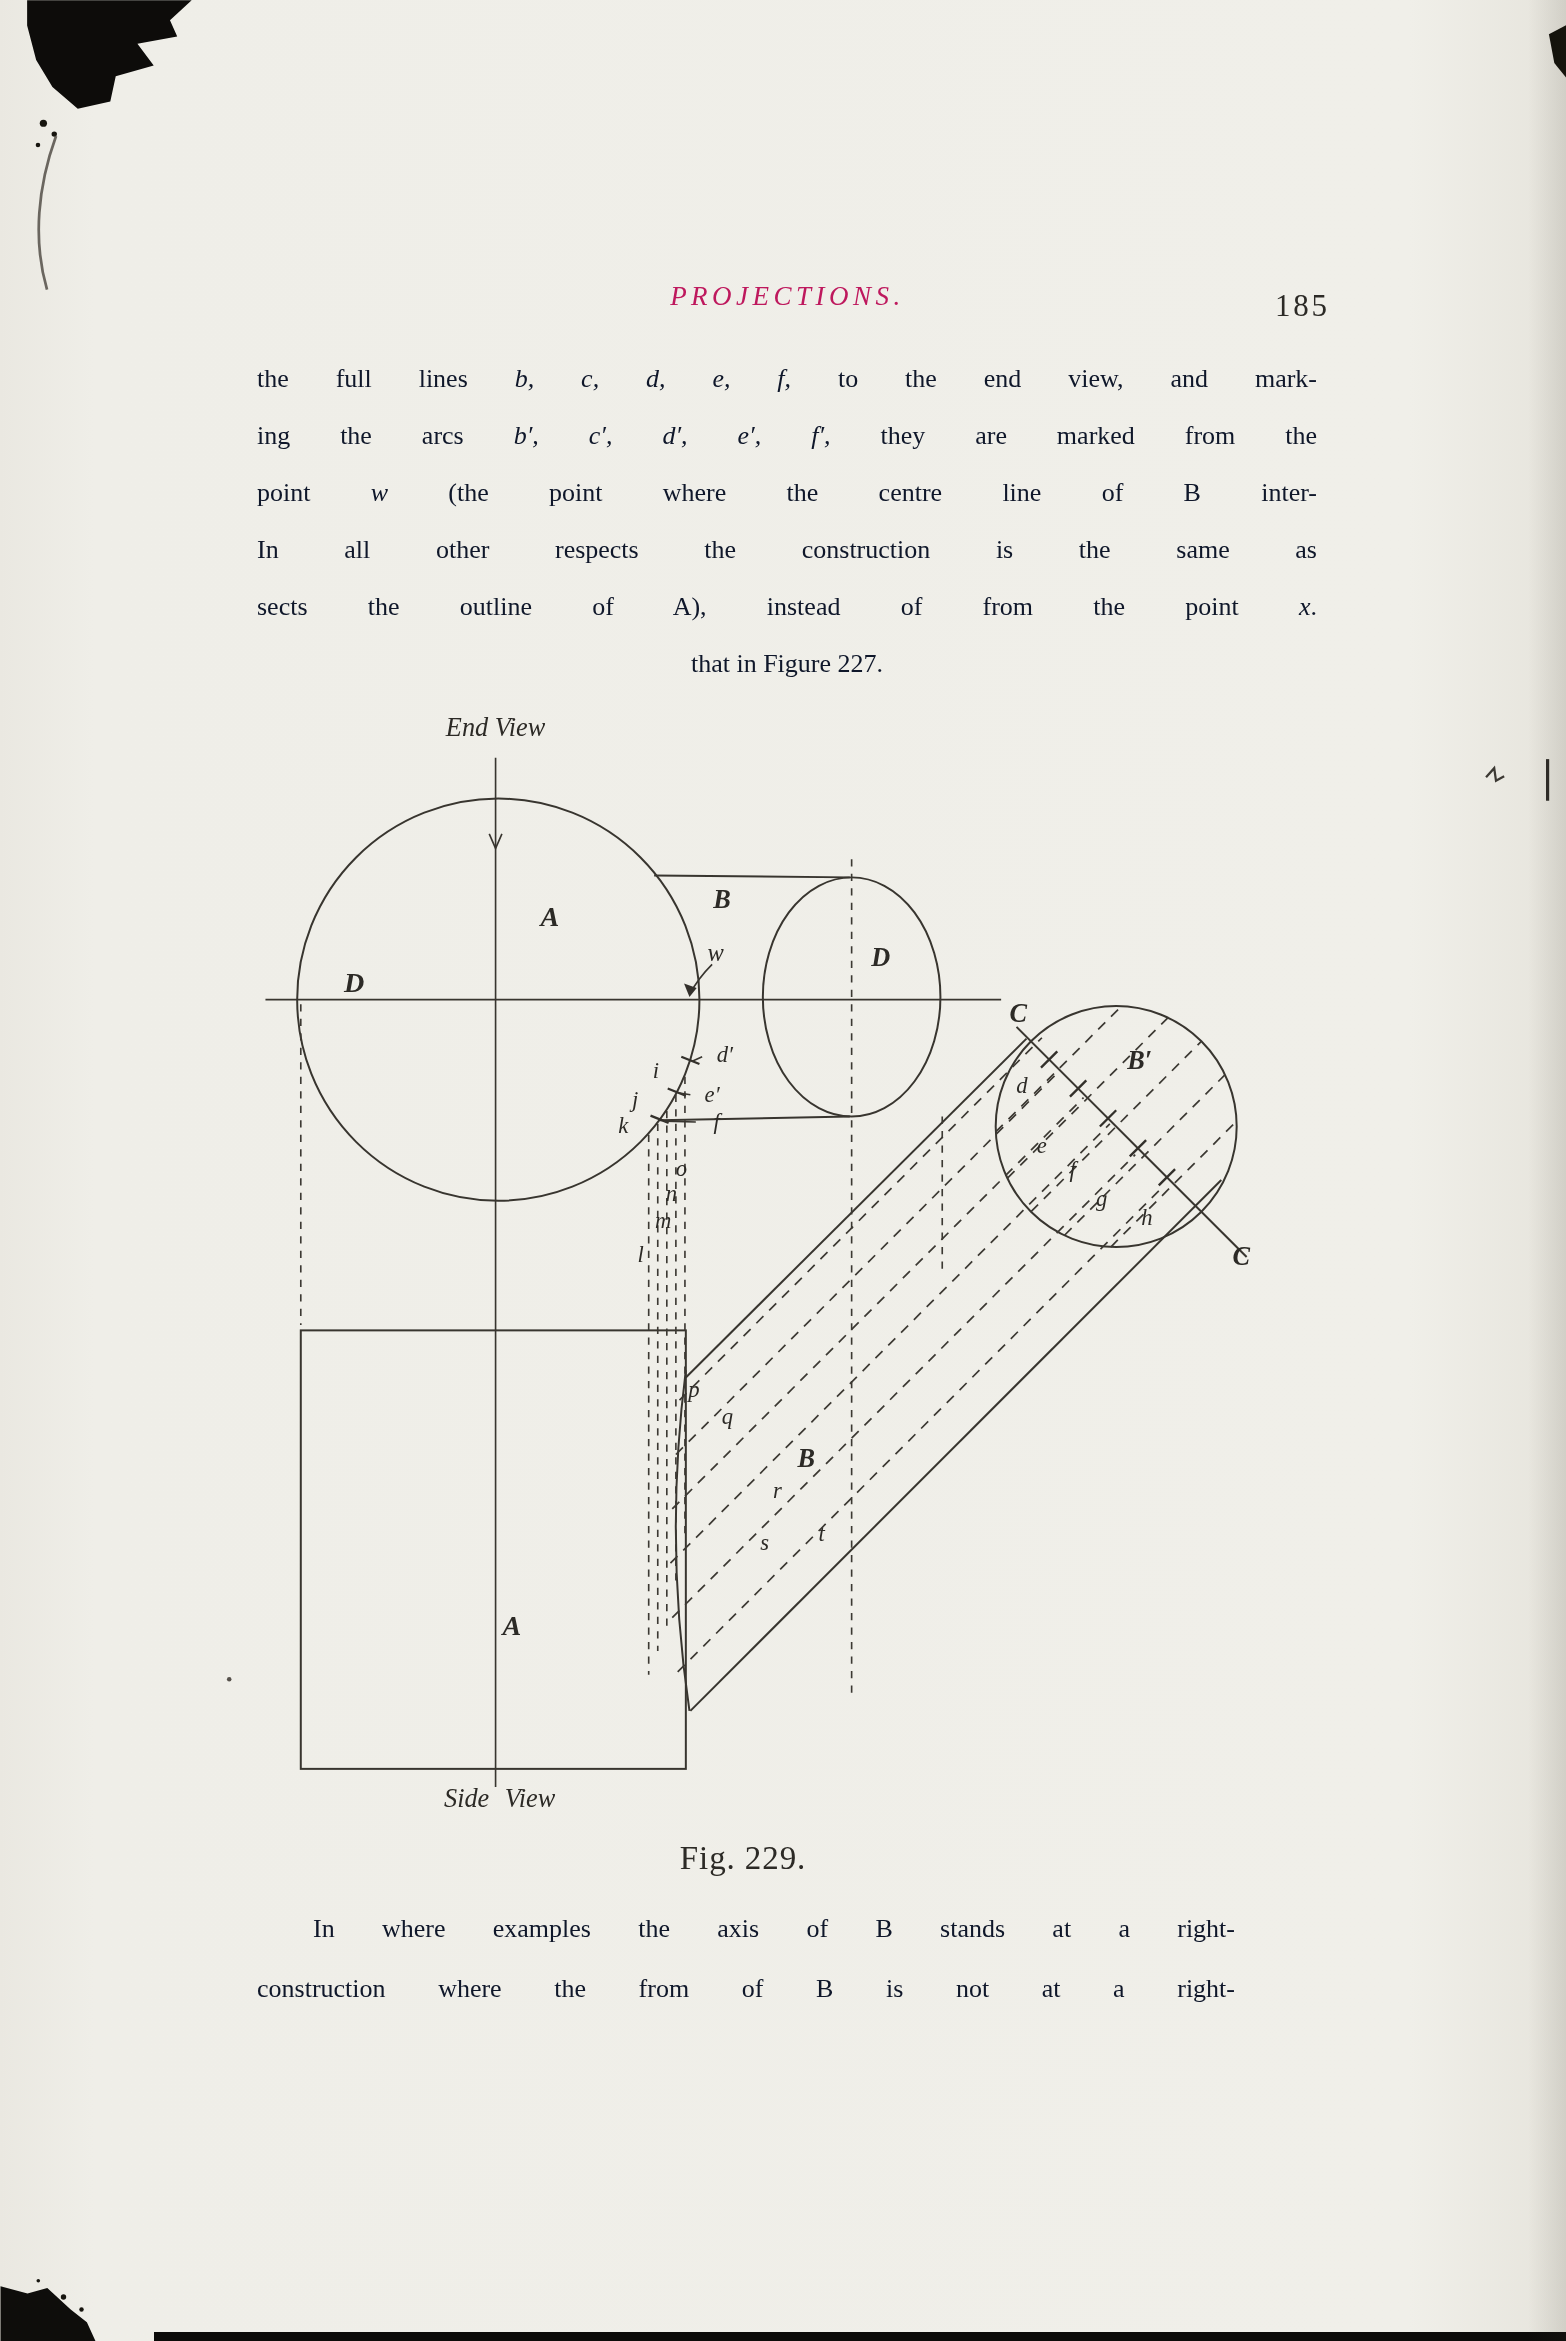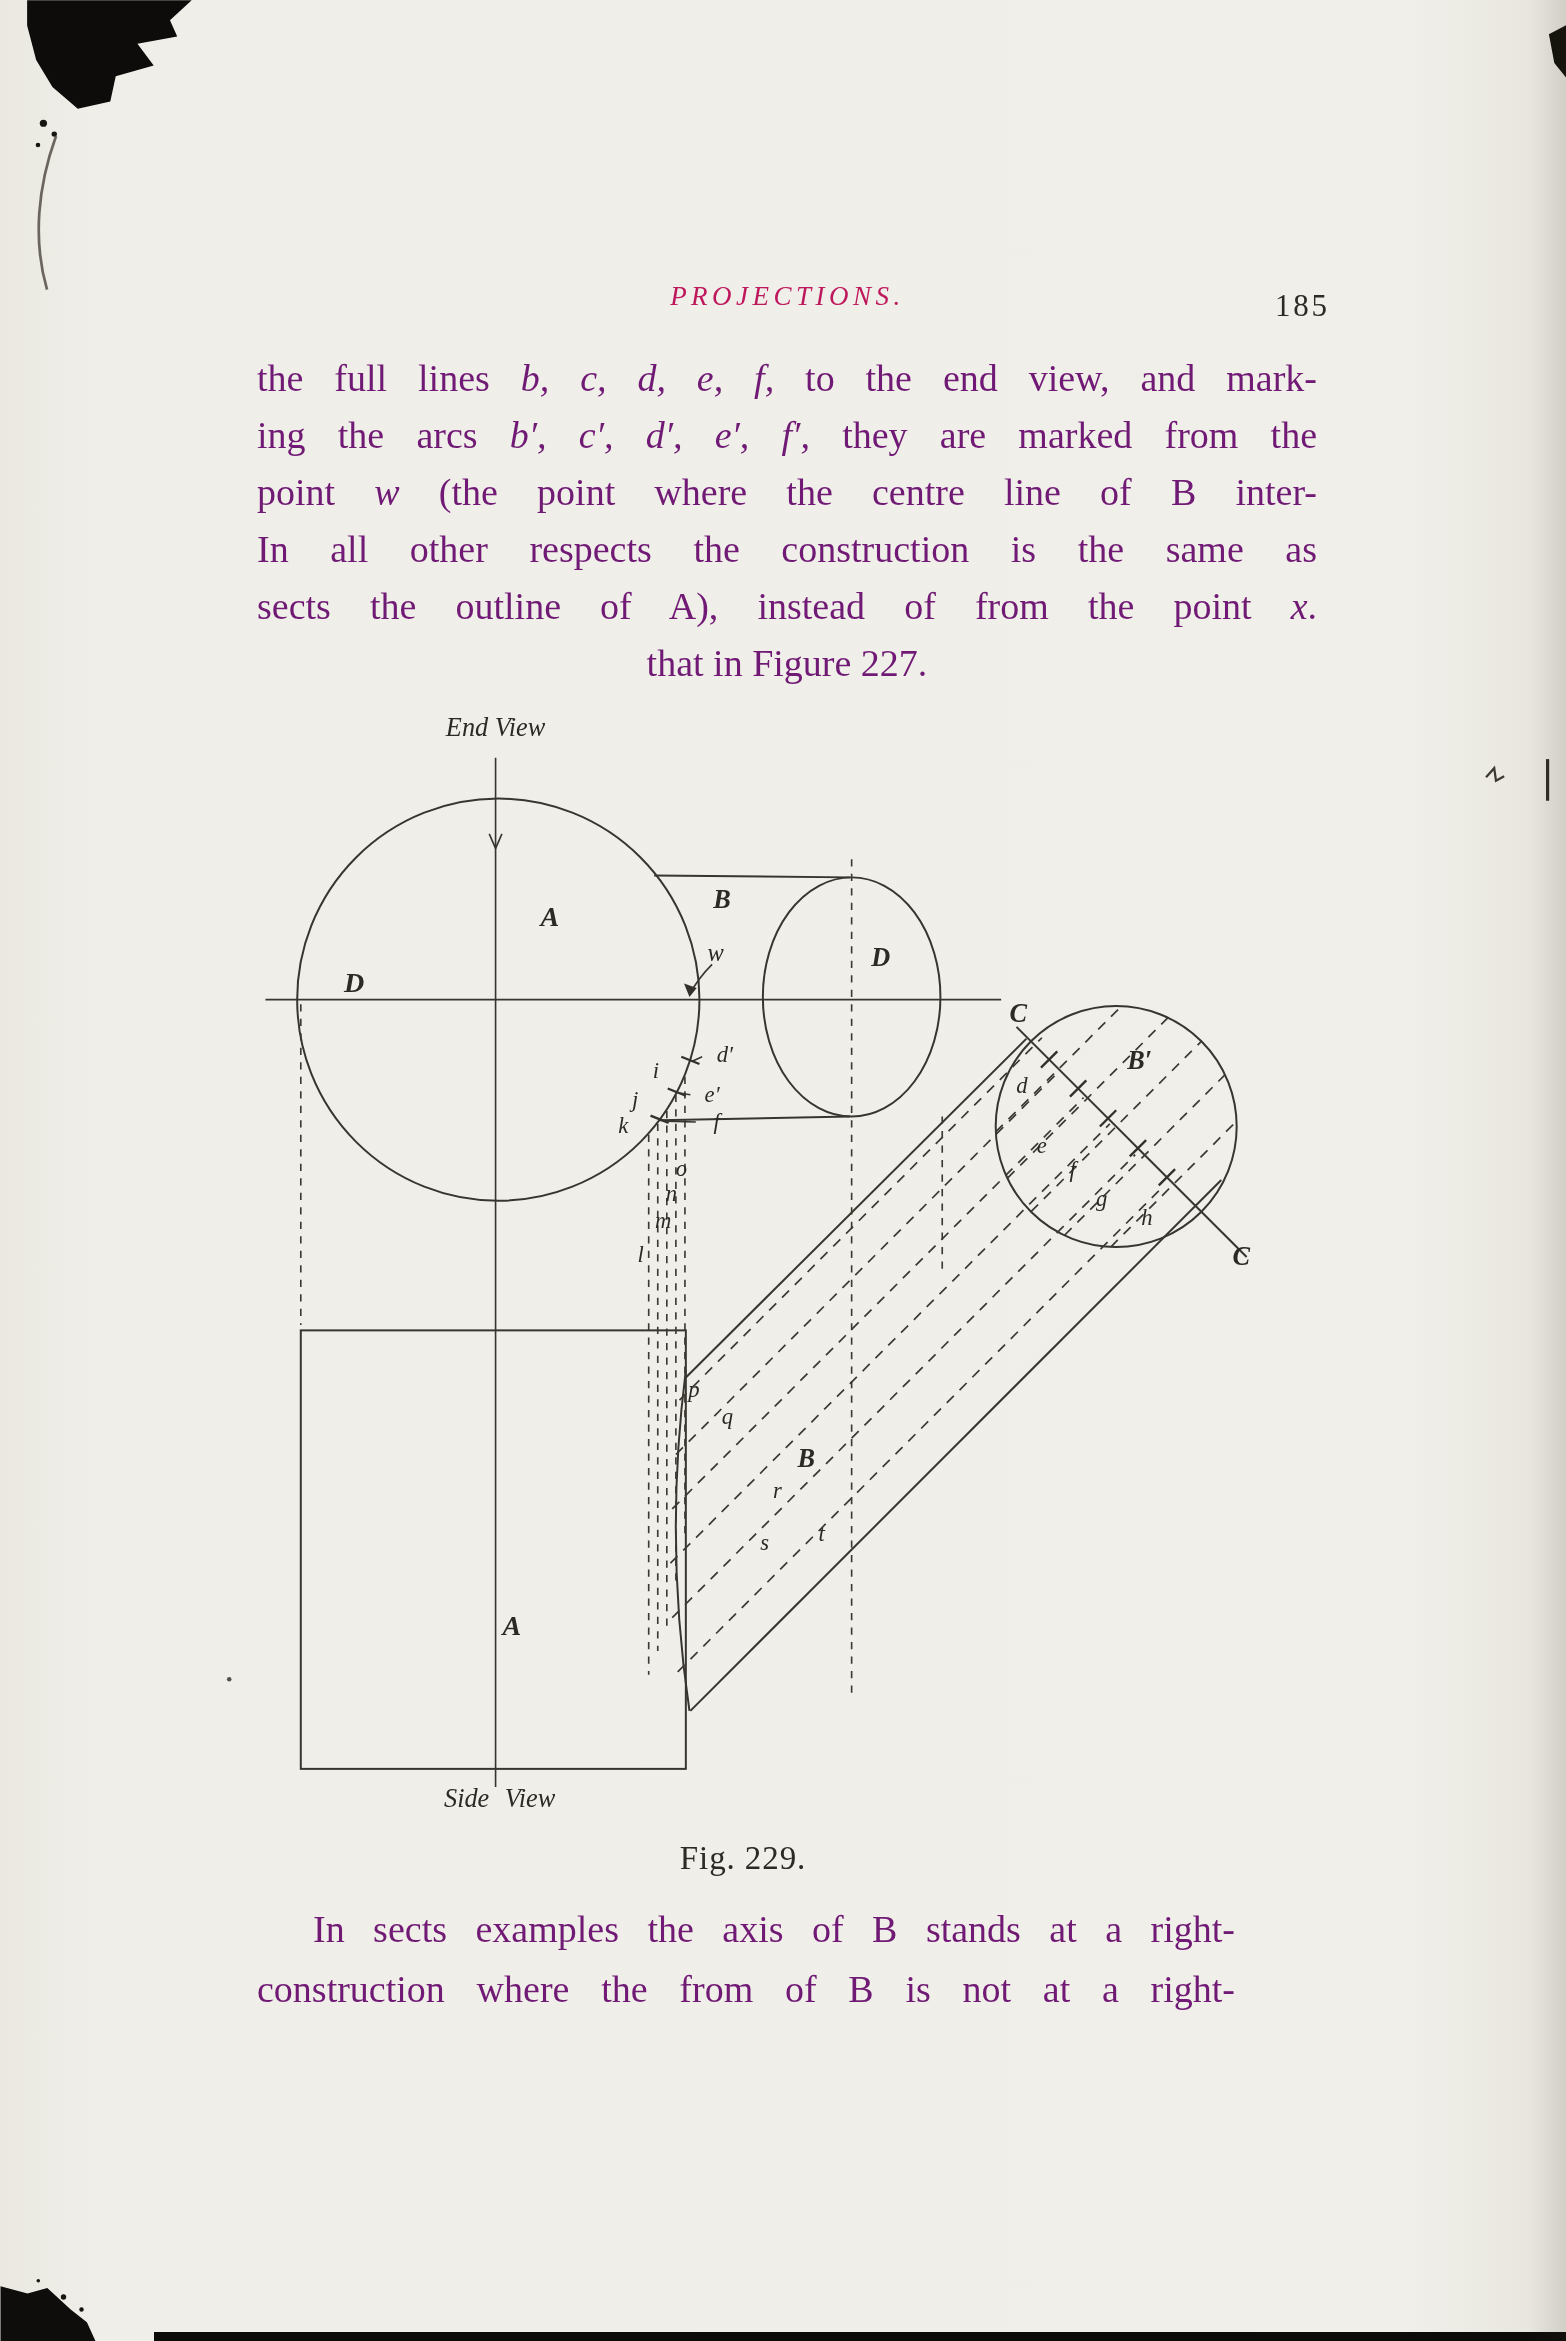--- a/index.html
+++ b/index.html
@@ -17,7 +17,7 @@
   .pagenum {
     position:absolute; top:288px; left:1243px; font-size:31px; letter-spacing:2.7px;margin-left:32px;
   }
-  .para { position:absolute; font-size:38px; line-height:57px; color:#701a75; }
+  .para { position:absolute; font-size:26px; line-height:57px; color:#0f172a; }
   .p1 { top:350px; left:257px; width:1060px; }
   .p2 { top:1899px; left:257px; width:978px; line-height:60px; }
   .ln { white-space:normal; }

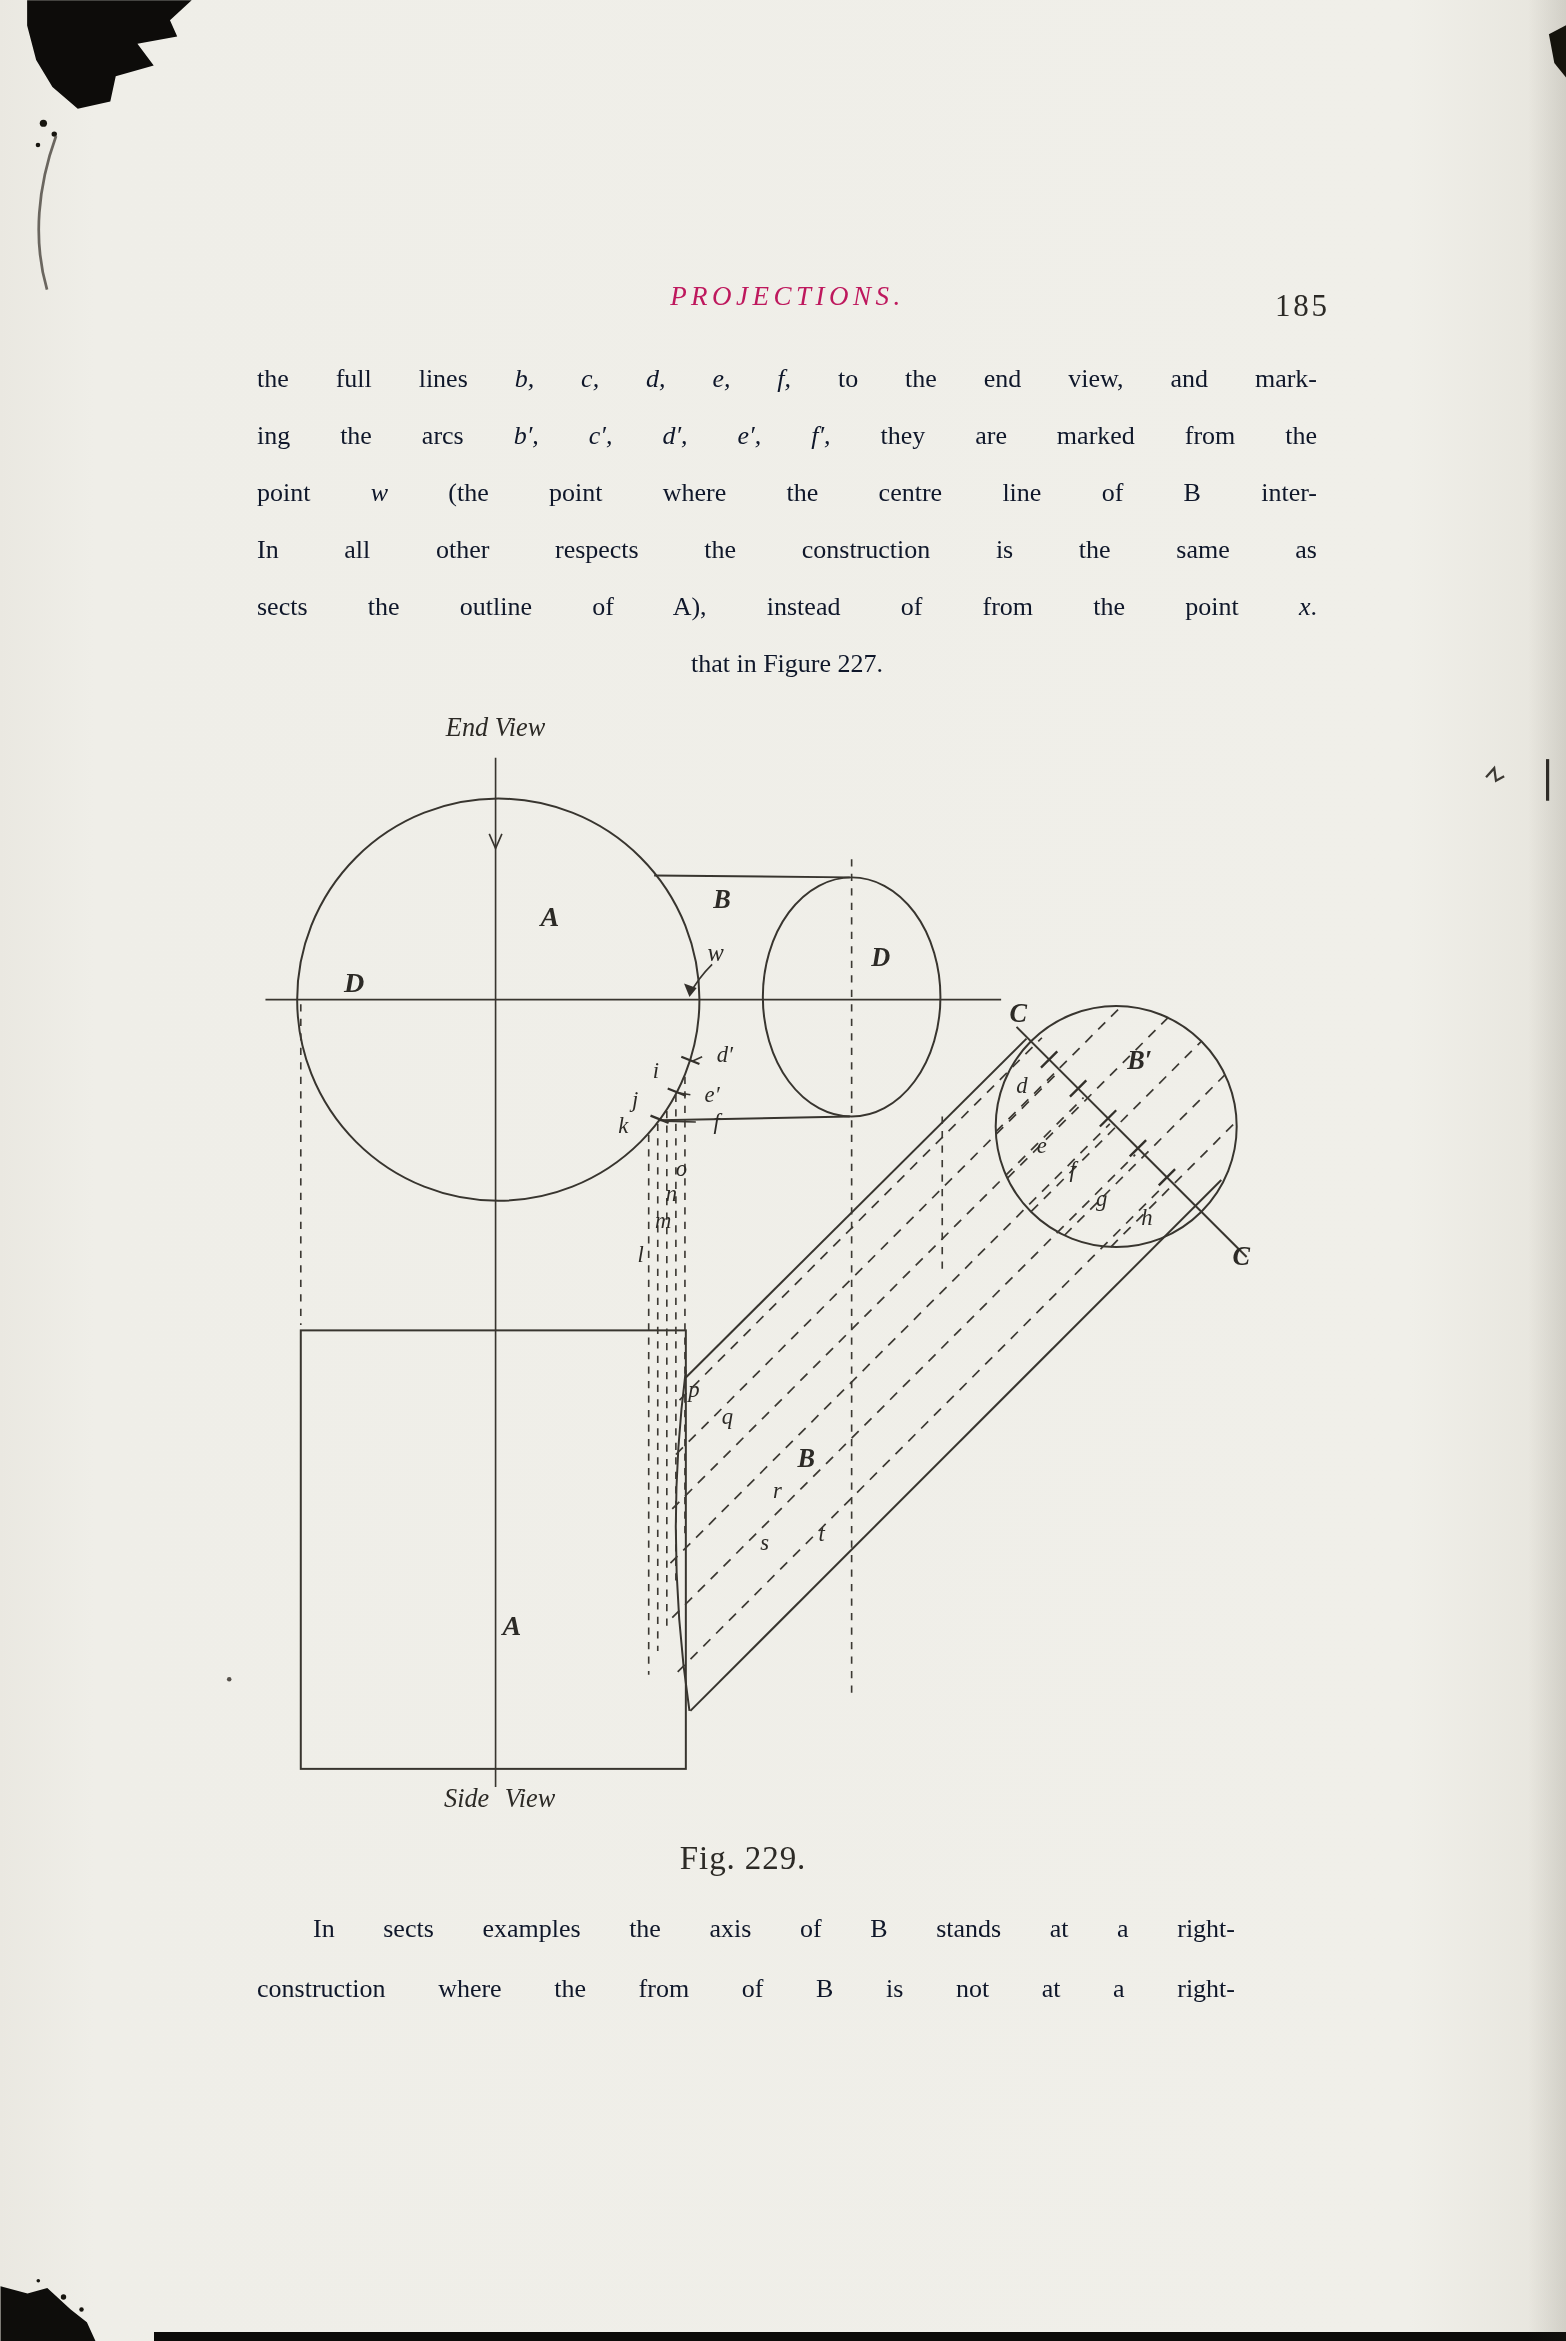--- a/index.html
+++ b/index.html
@@ -183,7 +183,7 @@
 <div class="caption">Fig. 229.</div>
 
 <div class="para p2">
-  <div class="ln just indent">In sects examples the axis of B stands at a right-</div>
+  <div class="ln just indent">In where examples the axis of B stands at a right-</div>
   <div class="ln just">construction where the from of B is not at a right-</div>
 </div>
 

